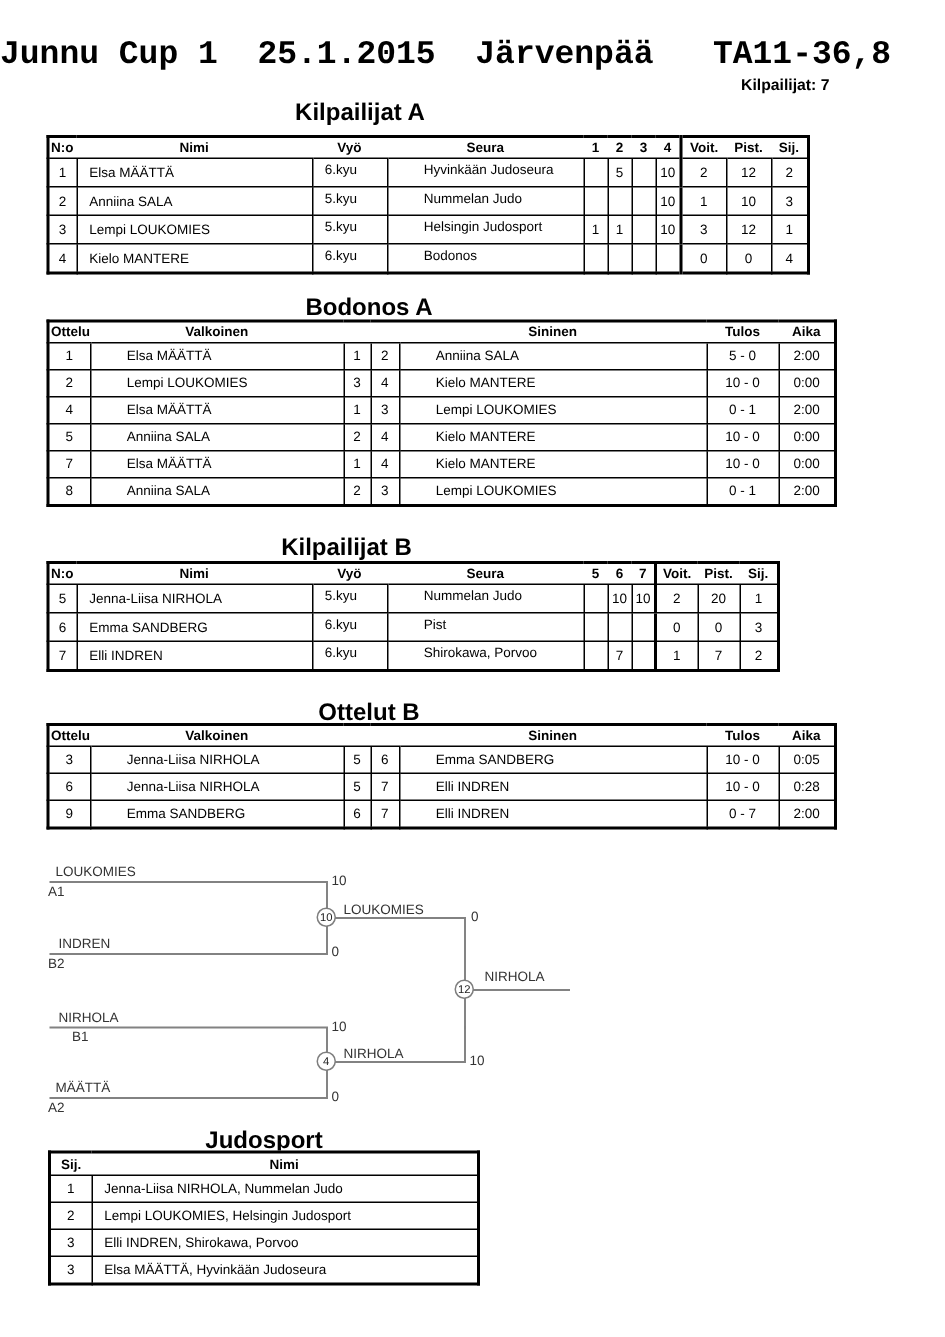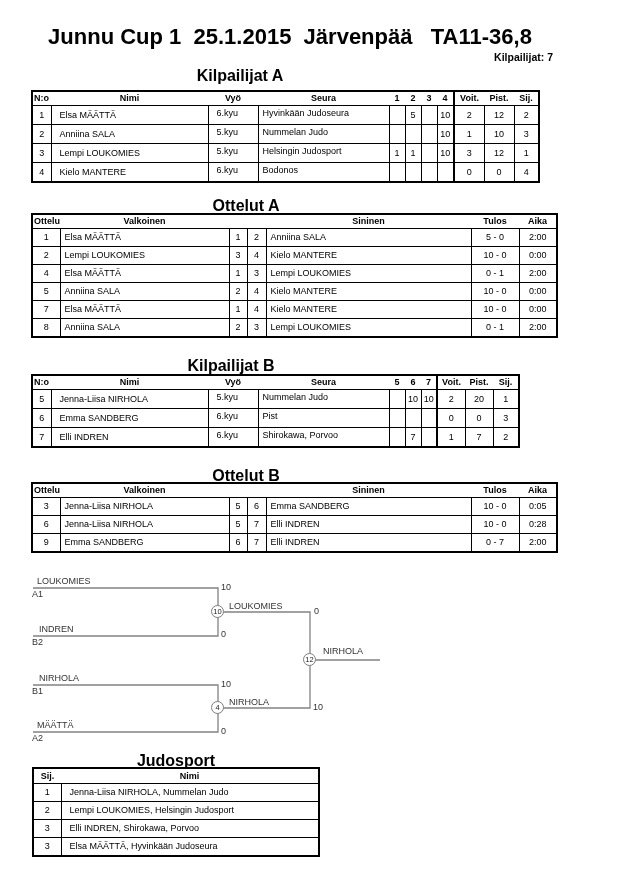--- a/index.html
+++ b/index.html
@@ -6,7 +6,7 @@
   .page{position:relative;width:630px;height:891px;background:#fff;overflow:hidden;
         font-family:"Liberation Sans",sans-serif;color:#000;}
   .pgtitle{position:absolute;left:0;top:25px;width:580px;text-align:center;
-           font-weight:bold;font-size:22px;line-height:24px;white-space:pre;}
+           font-weight:bold;font-size:22px;line-height:24px;white-space:pre;font-family:Liberation Mono, monospace;}
   .kcount{position:absolute;right:77px;top:51px;font-weight:bold;font-size:10.5px;}
   .sec{position:absolute;transform:translateX(-50%);font-weight:bold;font-size:16px;white-space:nowrap;}
   table.tbl{position:absolute;border-collapse:collapse;table-layout:fixed;background:#fff;

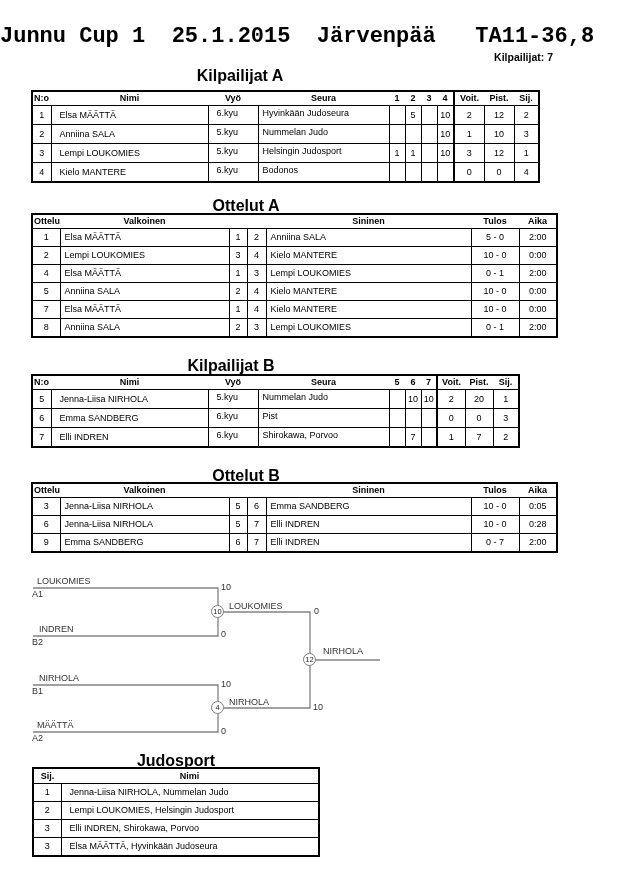--- a/index.html
+++ b/index.html
@@ -22,7 +22,7 @@
   .res .hrow{height:15px;}
   th.al{text-align:left;padding-left:1px;}
   td.lft{text-align:left;padding-left:8px;}
-  td.lf6{text-align:left;padding-left:4px;}
+  td.lf6{text-align:left;padding-left:24px;}
   td.vtop{vertical-align:top;padding-top:2px;}
   .thickL{border-left:2px solid #000 !important;}
   .bl{position:absolute;font-size:9px;color:#333;white-space:nowrap;line-height:10px;}

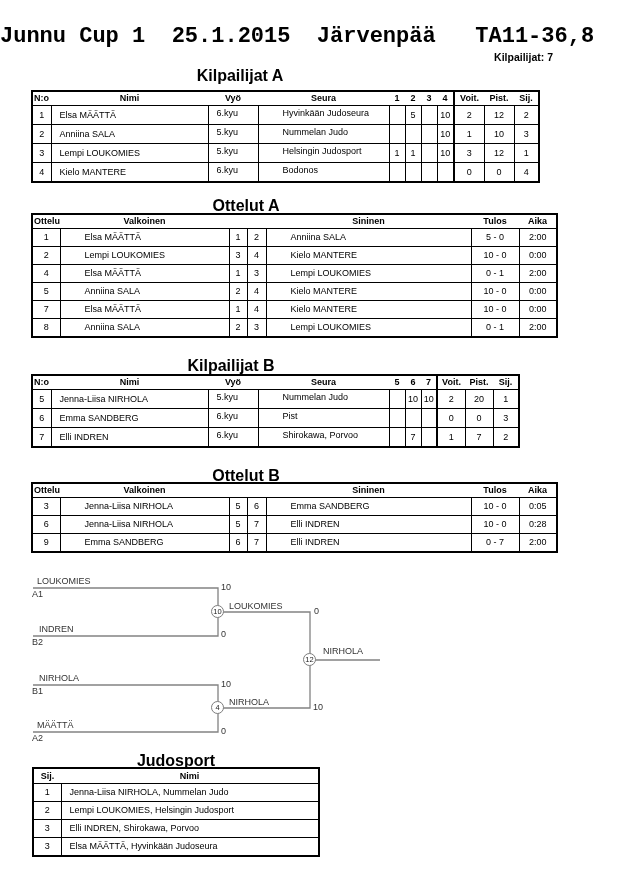--- a/index.html
+++ b/index.html
@@ -123,7 +123,7 @@
   </tbody>
     </table>
 
-  <div class="sec" style="left:246px;top:197px">Ottelut A</div>
+  <div class="sec" style="left:246px;top:197px">Bodonos A</div>
   <table class="tbl oA" style="left:31px;top:213px">
     <colgroup>
         <col style="width:25px">

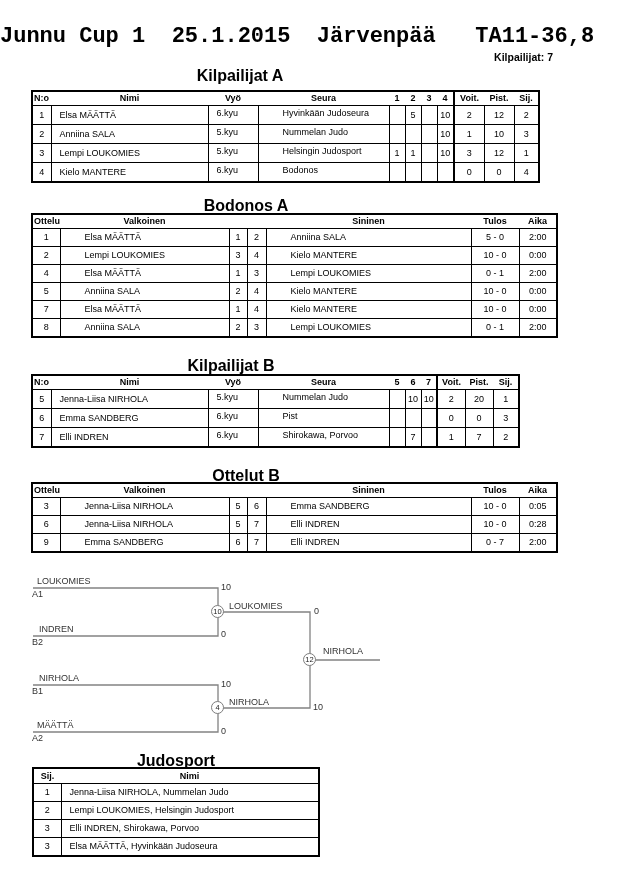--- a/index.html
+++ b/index.html
@@ -332,7 +332,7 @@
   <div class="bl" style="left:314px;top:606px">0</div>
 
   <div class="bl" style="left:39px;top:673px">NIRHOLA</div>
-  <div class="bl" style="left:32px;top:686px">B1</div>
+  <div class="bl" style="left:48px;top:686px">B1</div>
   <div class="bl" style="left:221px;top:679px">10</div>
   <div class="bl" style="left:37px;top:720px">MÄÄTTÄ</div>
   <div class="bl" style="left:32px;top:733px">A2</div>

